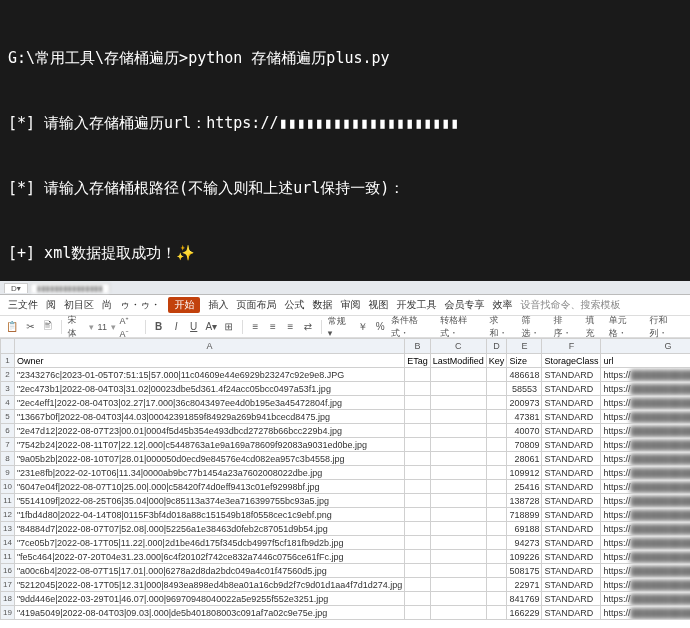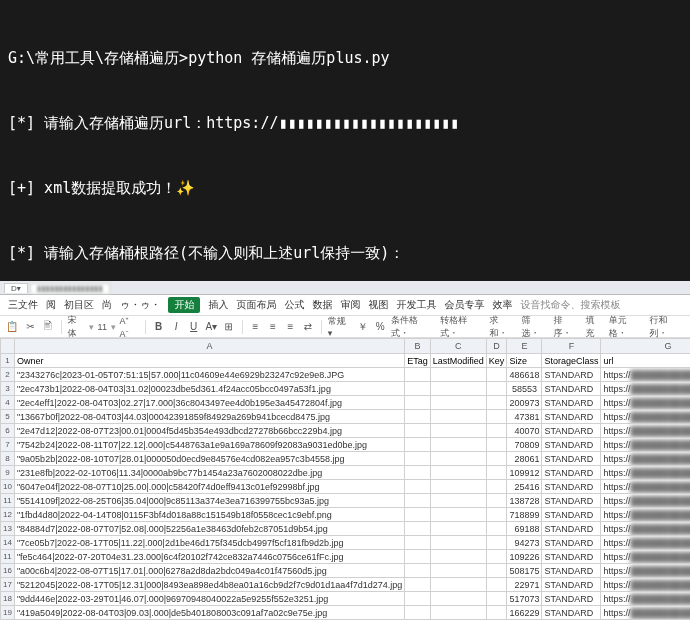--- a/index.html
+++ b/index.html
@@ -159,8 +159,8 @@
 <div class="terminal">
   <span class="term-line">G:\常用工具\存储桶遍历&gt;python 存储桶遍历plus.py</span>
   <span class="term-line">[*] 请输入存储桶遍历url：https://▮▮▮▮▮▮▮▮▮▮▮▮▮▮▮▮▮▮▮▮</span>
+  <span class="term-line">[*] 请输入存储桶根路径(不输入则和上述url保持一致)：</span>
   <span class="term-line">[+] xml数据提取成功！✨</span>
-  <span class="term-line">[*] 请输入存储桶根路径(不输入则和上述url保持一致)：</span>
   
   
   

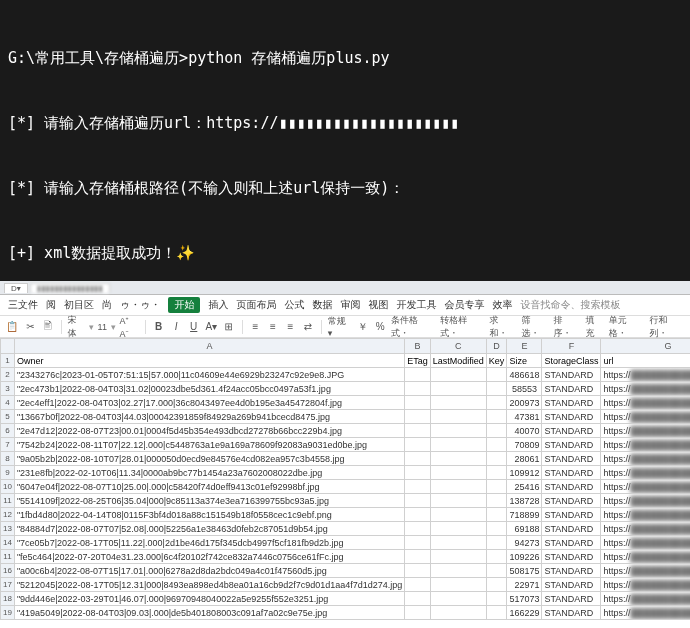--- a/index.html
+++ b/index.html
@@ -63,7 +63,7 @@
   }
   .menu-bar span { color: #333; }
   .menu-bar .active {
-    background: #15803d;
+    background: #c2410c;
     color: #fff;
     padding: 1px 6px;
     border-radius: 2px;

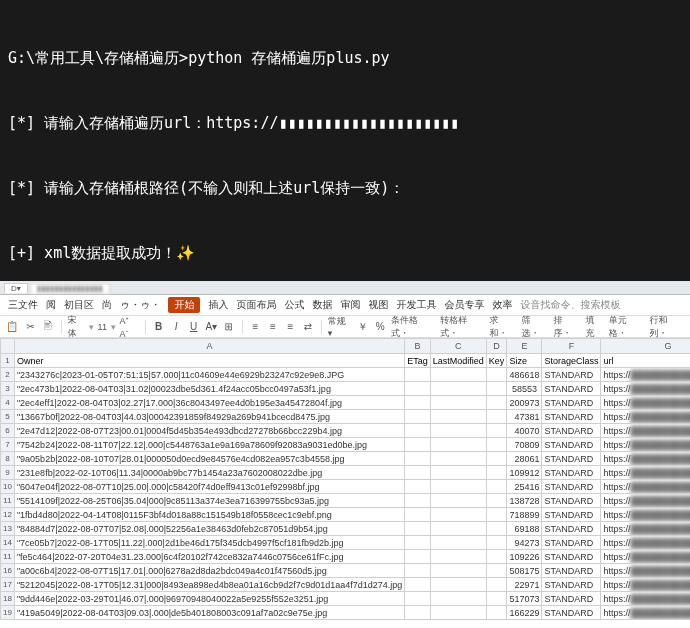--- a/index.html
+++ b/index.html
@@ -445,7 +445,7 @@
             <td></td>
             <td colspan="1"></td>
             <td></td>
-            <td style="text-align:right">517073</td>
+            <td style="text-align:right">841769</td>
             <td>STANDARD</td>
             <td class="urlcell">https://<span class="blurcell">████████████████</span></td>
           </tr>

